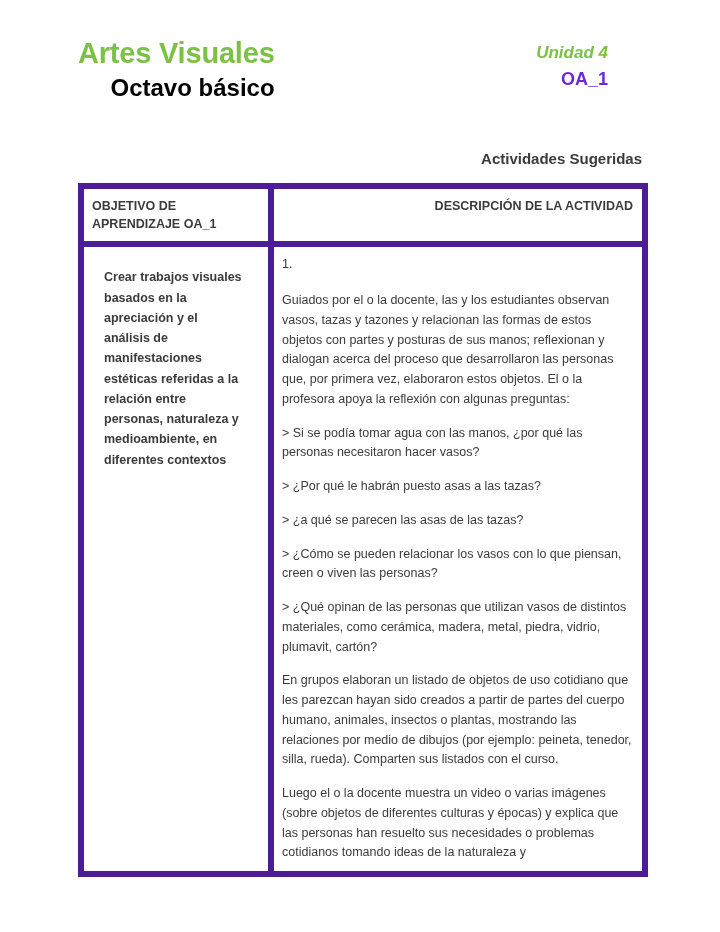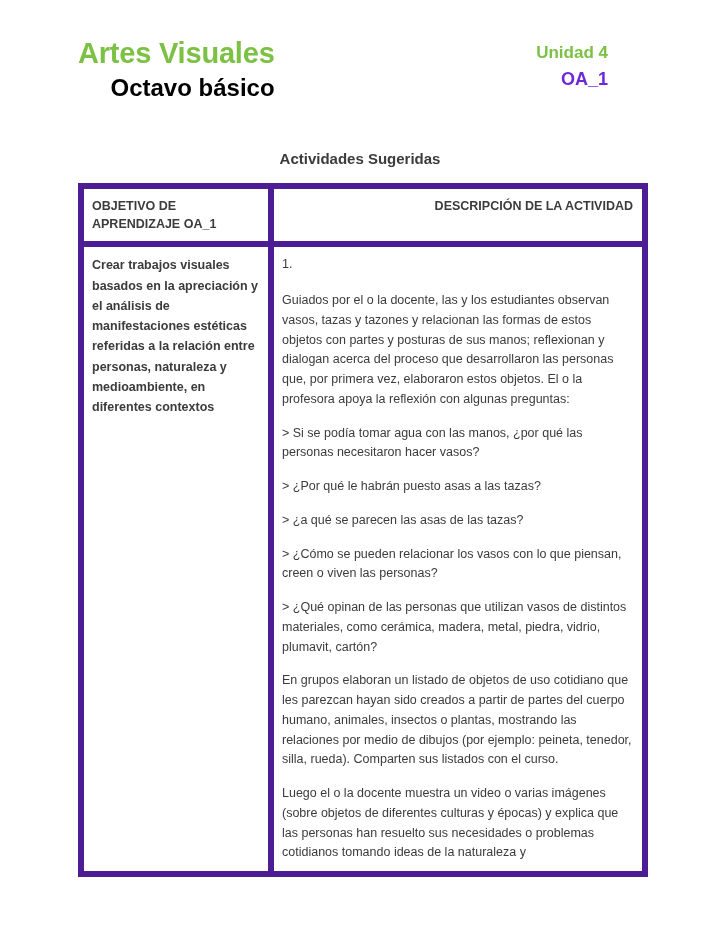--- a/index.html
+++ b/index.html
@@ -65,6 +65,7 @@
     color: #7CC144;
     line-height: 1.25;
     white-space: nowrap;
+    font-style: italic;
   }
   .oa-label {
     font-size: 18px;

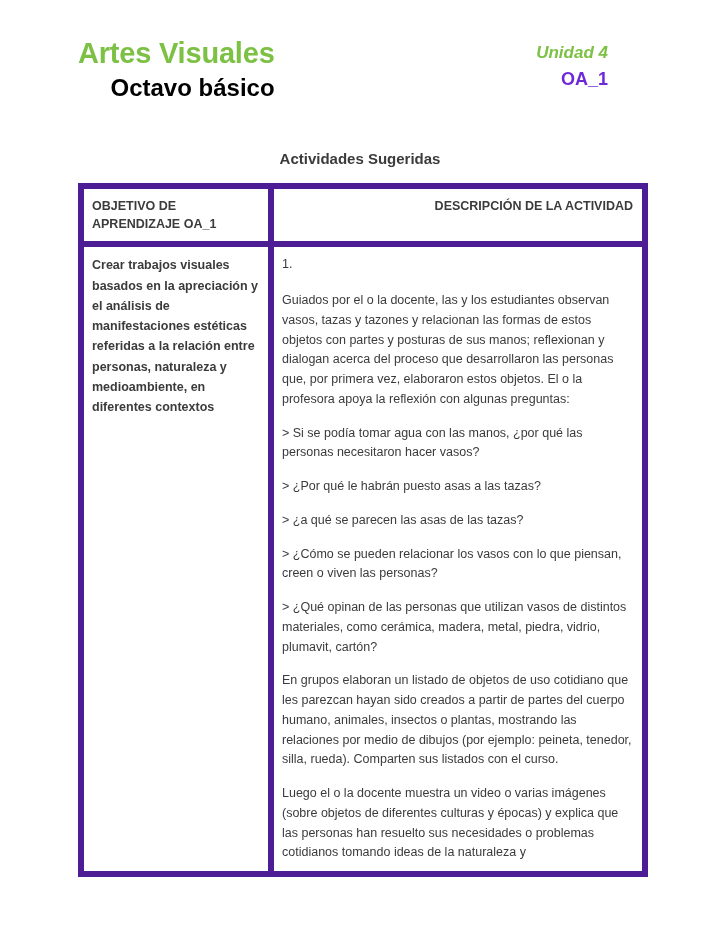--- a/index.html
+++ b/index.html
@@ -82,7 +82,7 @@
     left: 78px;
     top: 150px;
     width: 564px;
-    text-align: center;
+    text-align: right;
     font-size: 15px;
     font-weight: bold;
     color: #3b3b3b;

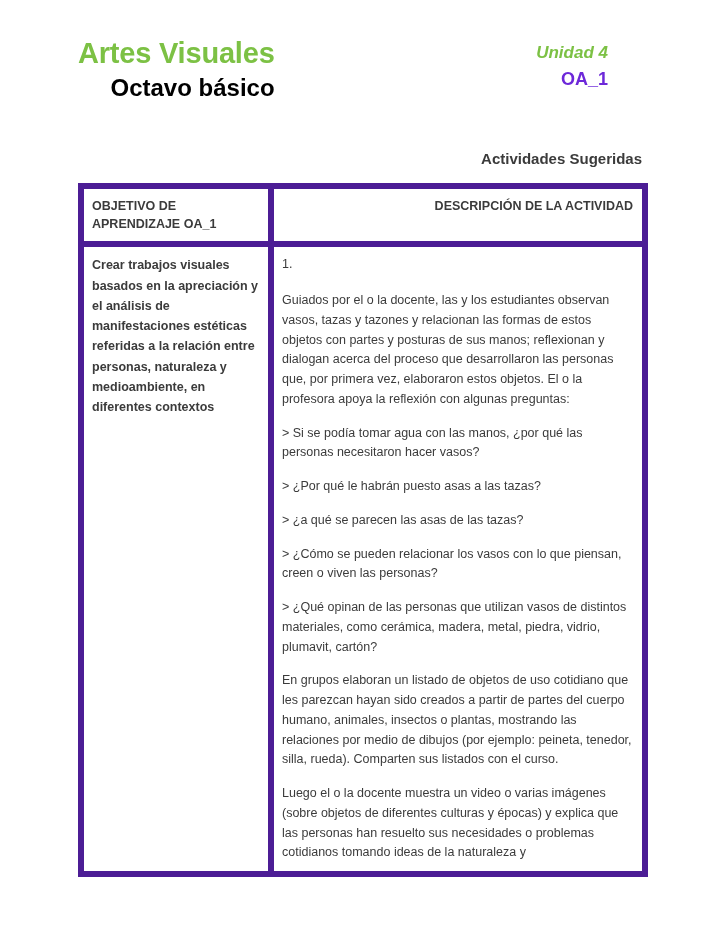--- a/index.html
+++ b/index.html
@@ -119,7 +119,7 @@
     font-weight: bold;
     color: #3b3b3b;
     line-height: 1.62;
-    margin: 0;
+    margin: 12px;
   }
 
   .desc-cell { padding-top: 8px; }

